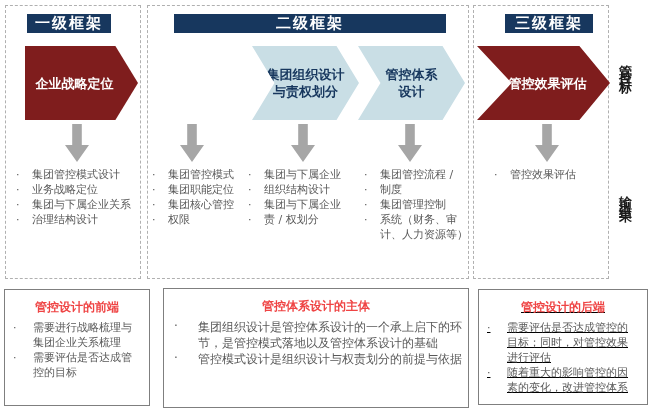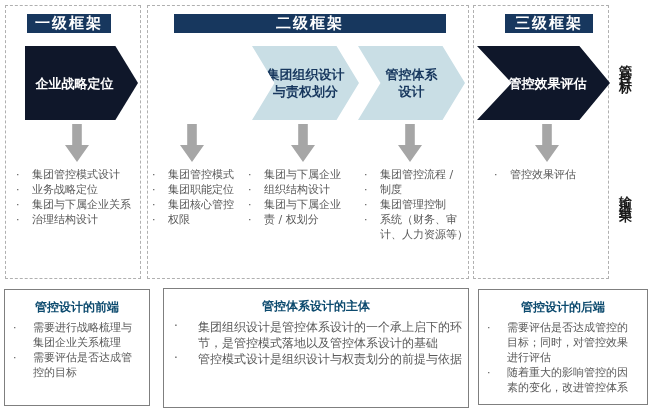--- a/index.html
+++ b/index.html
@@ -19,7 +19,7 @@
 
   .chv{position:absolute;top:46px;height:74px;display:flex;align-items:center;justify-content:center;}
   .chv .lbl{font-size:13px;font-weight:bold;text-align:center;line-height:17px;}
-  .gold{background:#0f172a;color:#fff;}
+  .gold{background:#7f1d1d;color:#fff;}
   .blue{background:#c9dee5;color:#17375e;}
   #chv-strategy{left:25px;width:113px;clip-path:polygon(0 0,80% 0,100% 50%,80% 100%,0 100%);}
   #chv-strategy .lbl{width:86px;margin-right:14px;white-space:nowrap;}

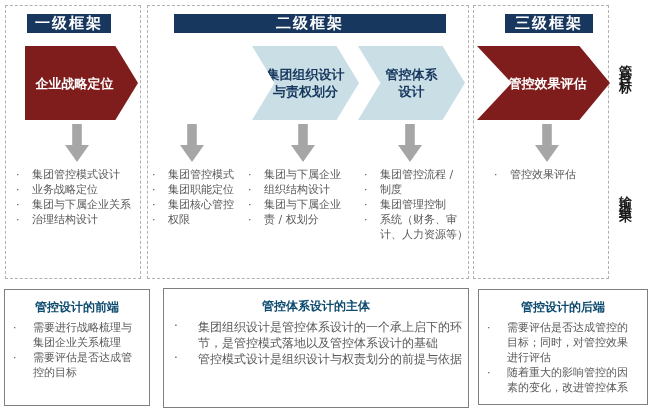--- a/index.html
+++ b/index.html
@@ -55,7 +55,7 @@
   #bbox-1{left:4px;top:289px;width:144px;height:115px;}
   #bbox-2{left:163px;top:288px;width:304px;height:118px;}
   #bbox-3{left:478px;top:289px;width:168px;height:114px;}
-  .bbox .btitle{font-size:12px;font-weight:bold;color:#0c4a6e;text-align:center;margin-top:9px;}
+  .bbox .btitle{font-size:12px;font-weight:bold;color:#ef4444;text-align:center;margin-top:9px;}
   .bbox .blist2{position:static;font-size:11px;color:#595959;margin-top:4px;}
   .bbox .bli{line-height:15px;}
   .bbox .bli .dot{width:20px;padding-left:8px;}

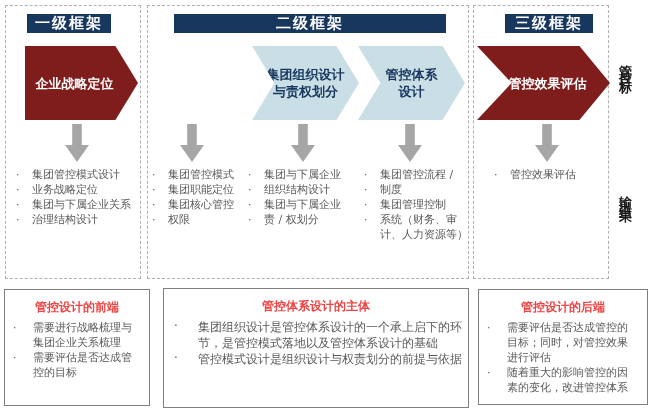--- a/index.html
+++ b/index.html
@@ -54,7 +54,7 @@
   .bbox{position:absolute;border:1px solid #7f7f7f;background:#fff;}
   #bbox-1{left:4px;top:289px;width:144px;height:115px;}
   #bbox-2{left:163px;top:288px;width:304px;height:118px;}
-  #bbox-3{left:478px;top:289px;width:168px;height:114px;}
+  #bbox-3{left:478px;top:289px;width:168px;height:114px;text-decoration:underline;}
   .bbox .btitle{font-size:12px;font-weight:bold;color:#ef4444;text-align:center;margin-top:9px;}
   .bbox .blist2{position:static;font-size:11px;color:#595959;margin-top:4px;}
   .bbox .bli{line-height:15px;}

